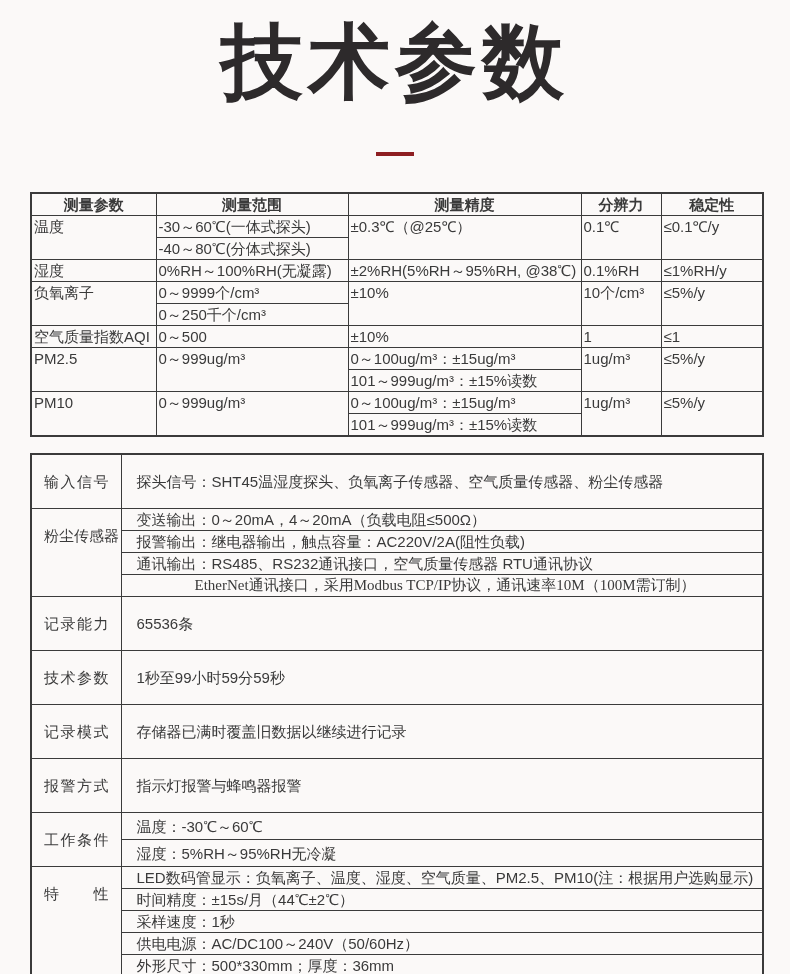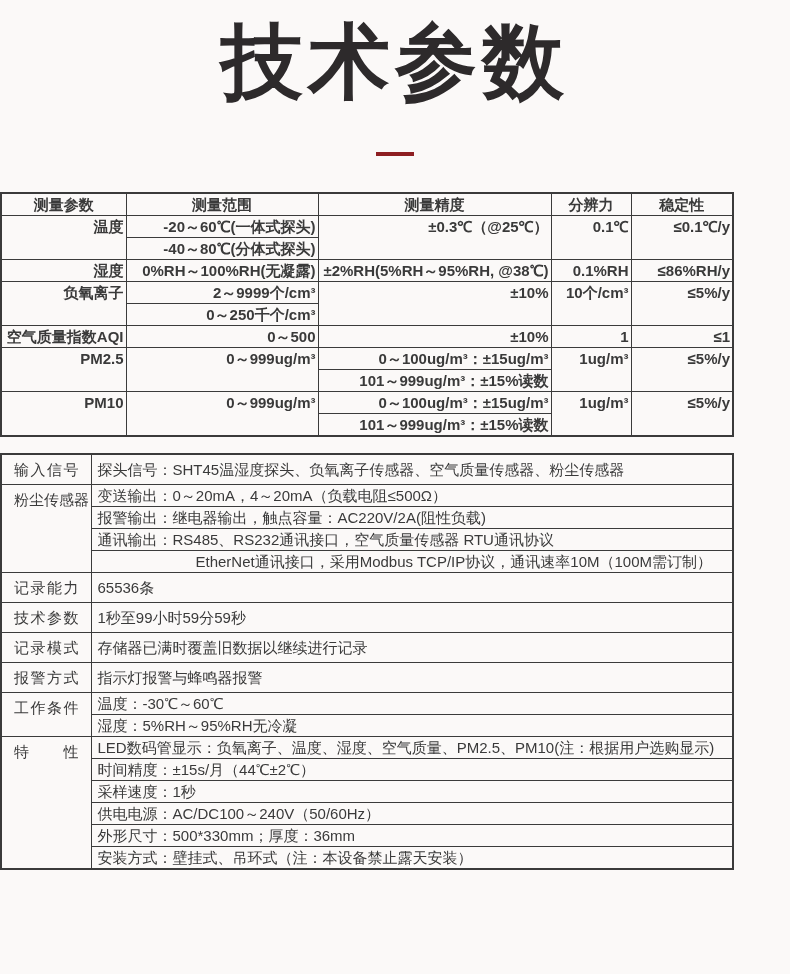--- a/index.html
+++ b/index.html
@@ -24,6 +24,7 @@
   table{
     border-collapse:collapse;
     table-layout:fixed;
+    margin-left:30px;
     width:732px;
     border:2px solid #3b3b3b;
   }

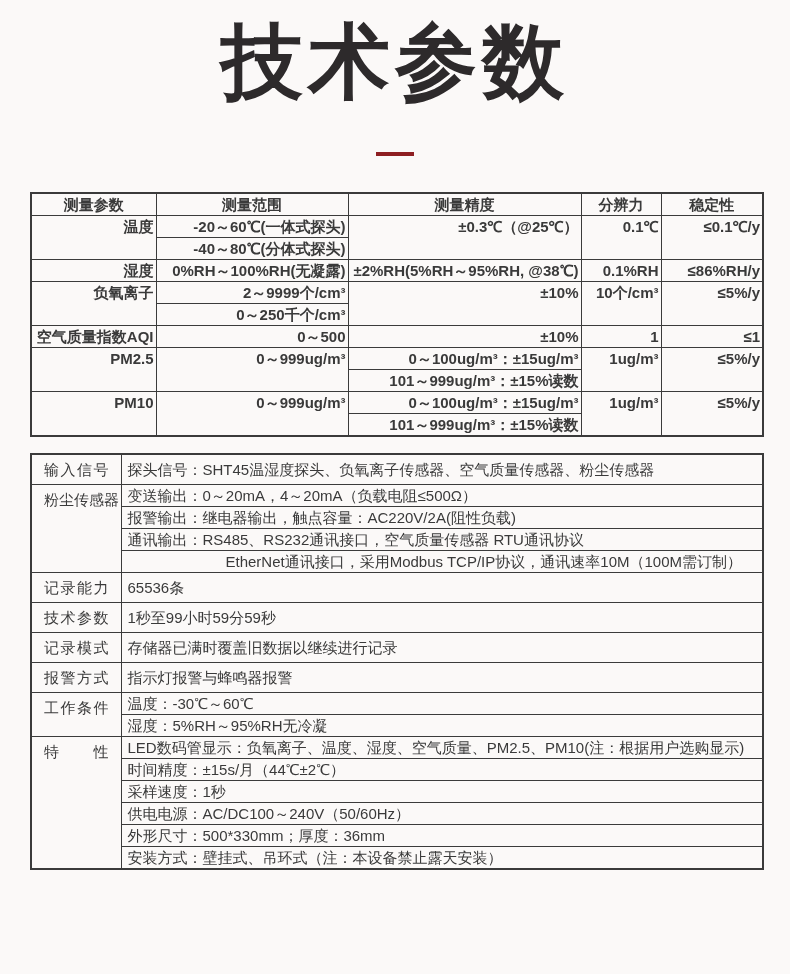--- a/index.html
+++ b/index.html
@@ -41,7 +41,7 @@
     vertical-align:middle;
   }
   .t1 th{font-weight:700;text-align:center;}
-  .t1 td{text-align:right;font-weight:700;}
+  .t1 td{text-align:left;font-weight:400;}
   .vt{vertical-align:top;}
   .t2 td{font-weight:400;}
   .t2 .lbl{

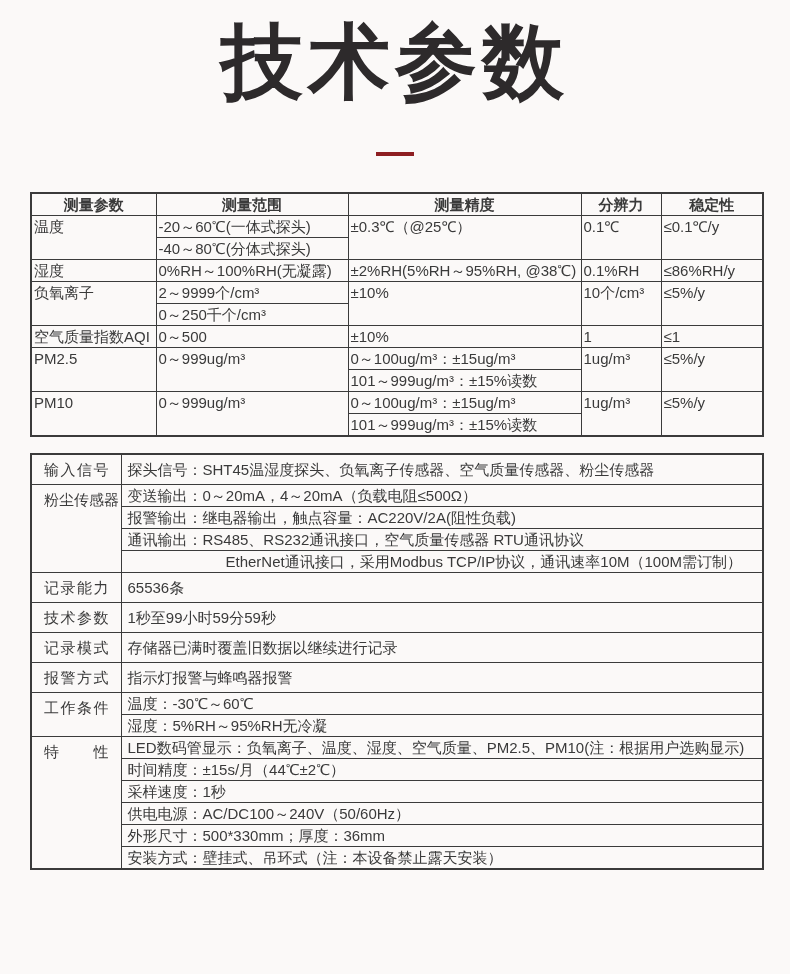--- a/index.html
+++ b/index.html
@@ -79,7 +79,7 @@
   </tr>
   <tr>
     <td class="vt" rowspan="2">温度</td>
-    <td>-20～60℃(一体式探头)</td>
+    <td>-30～60℃(一体式探头)</td>
     <td class="vt" rowspan="2">±0.3℃（@25℃）</td>
     <td class="vt" rowspan="2">0.1℃</td>
     <td class="vt" rowspan="2">≤0.1℃/y</td>

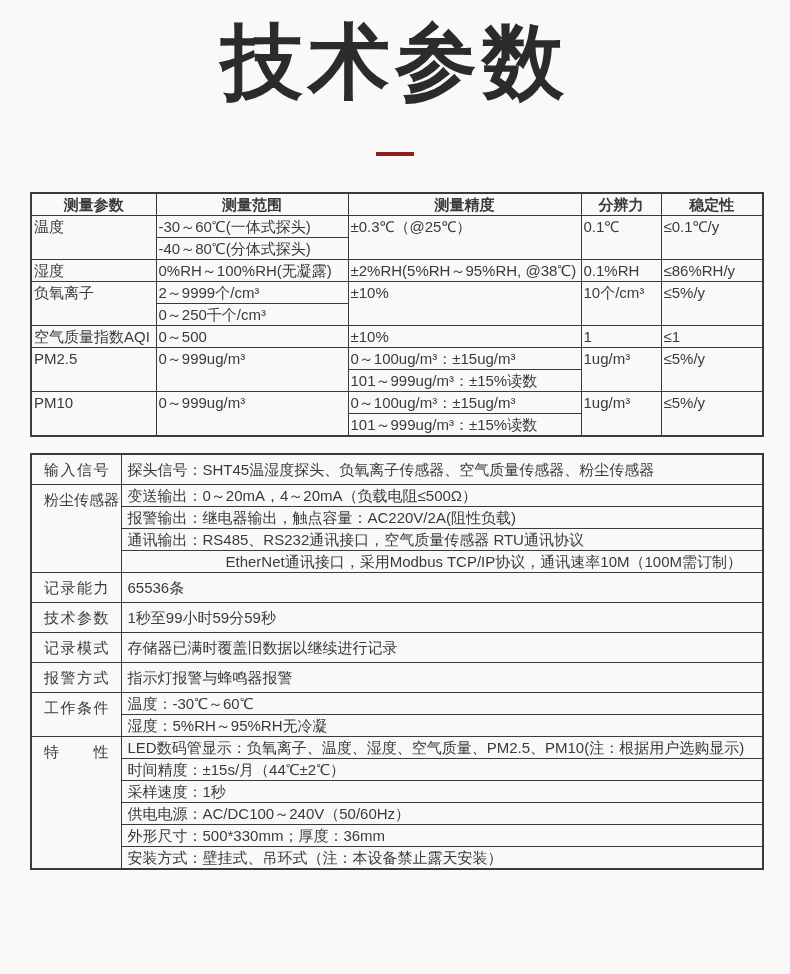--- a/index.html
+++ b/index.html
@@ -92,7 +92,7 @@
     <td>0%RH～100%RH(无凝露)</td>
     <td>±2%RH(5%RH～95%RH, @38℃)</td>
     <td>0.1%RH</td>
-    <td>≤86%RH/y</td>
+    <td>≤1%RH/y</td>
   </tr>
   <tr>
     <td class="vt" rowspan="2">负氧离子</td>

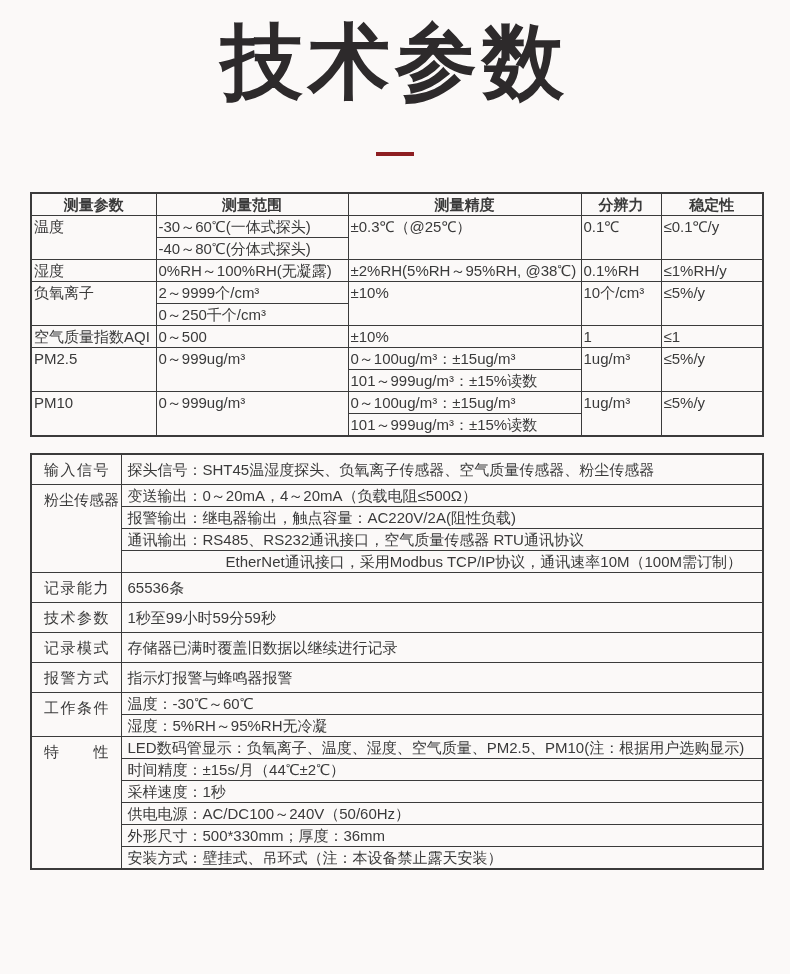--- a/index.html
+++ b/index.html
@@ -96,7 +96,7 @@
   </tr>
   <tr>
     <td class="vt" rowspan="2">负氧离子</td>
-    <td>2～9999个/cm³</td>
+    <td>0～9999个/cm³</td>
     <td class="vt" rowspan="2">±10%</td>
     <td class="vt" rowspan="2">10个/cm³</td>
     <td class="vt" rowspan="2">≤5%/y</td>

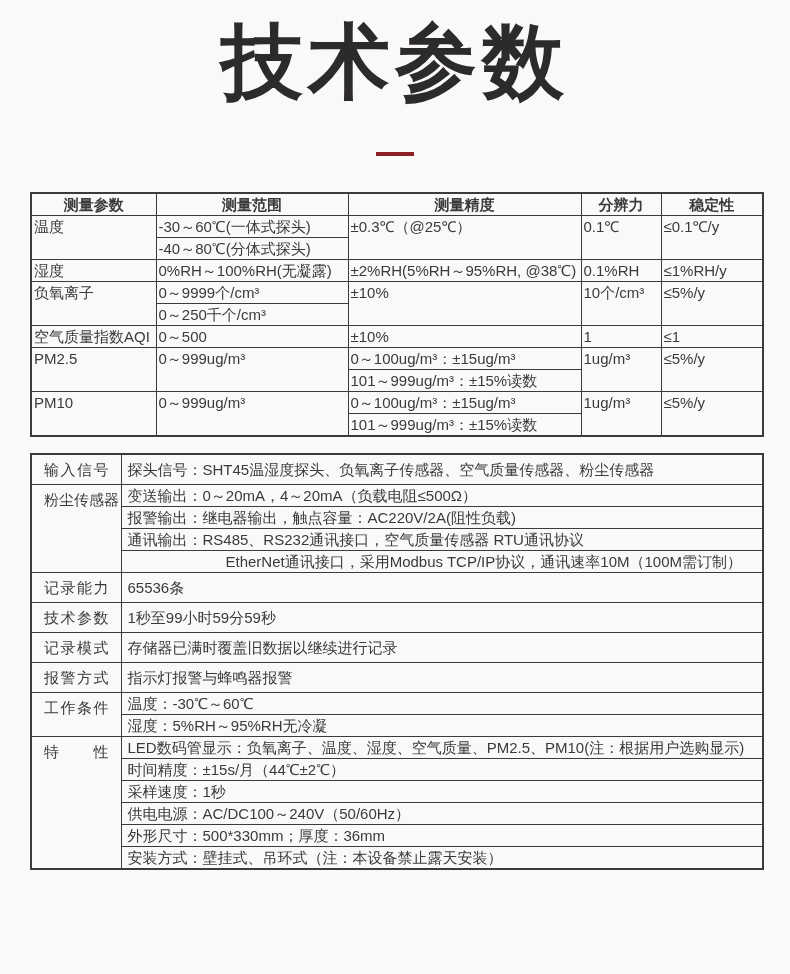--- a/index.html
+++ b/index.html
@@ -47,7 +47,7 @@
   .t2 .lbl{
     text-align:justify;
     text-align-last:justify;
-    padding:4px 12px;
+    padding:16px 12px;
   }
   .t2 .val{
     text-align:left;

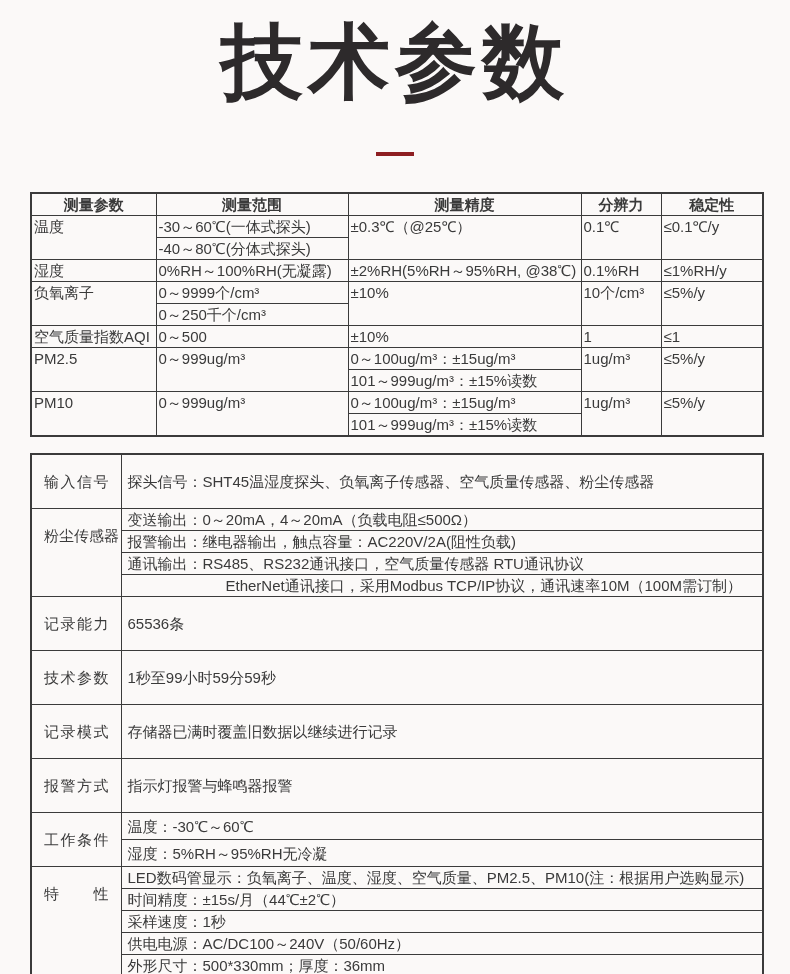--- a/index.html
+++ b/index.html
@@ -51,7 +51,7 @@
   }
   .t2 .val{
     text-align:left;
-    padding-left:6px;
+    padding-left:15px;
   }
   .t2 .indent{padding-left:104px;}
 </style>

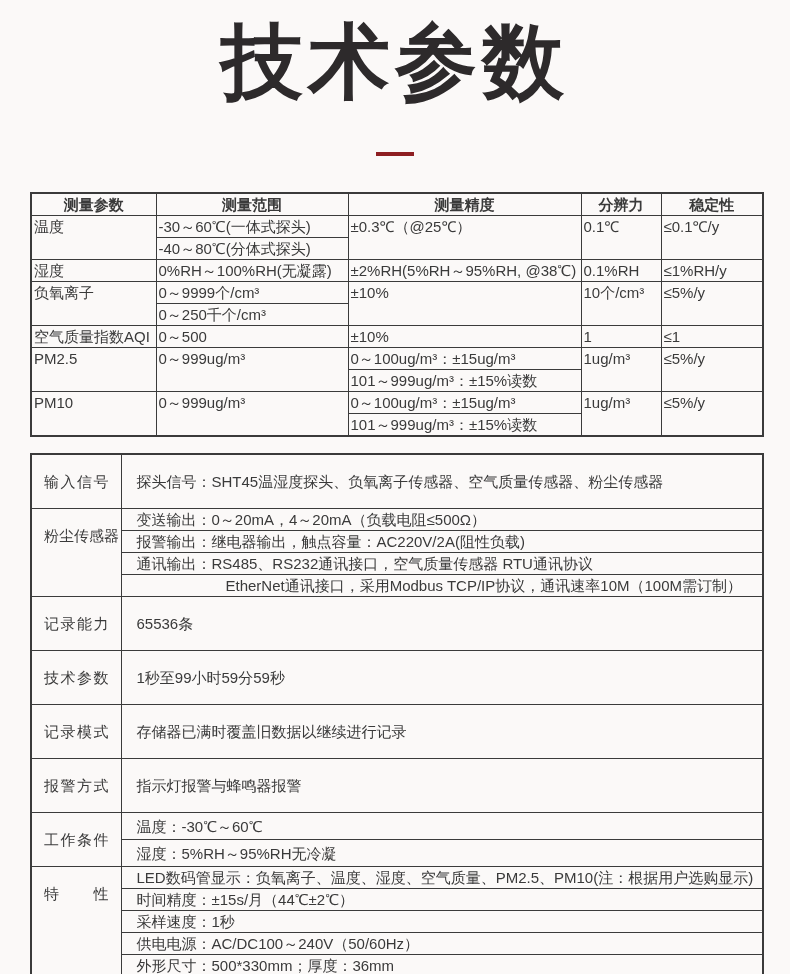--- a/index.html
+++ b/index.html
@@ -53,7 +53,7 @@
     text-align:left;
     padding-left:15px;
   }
-  .t2 .indent{padding-left:104px;}
+  .t2 .indent{padding-left:73px;font-family:Liberation Serif, serif;}
 </style>
 </head>
 <body>

